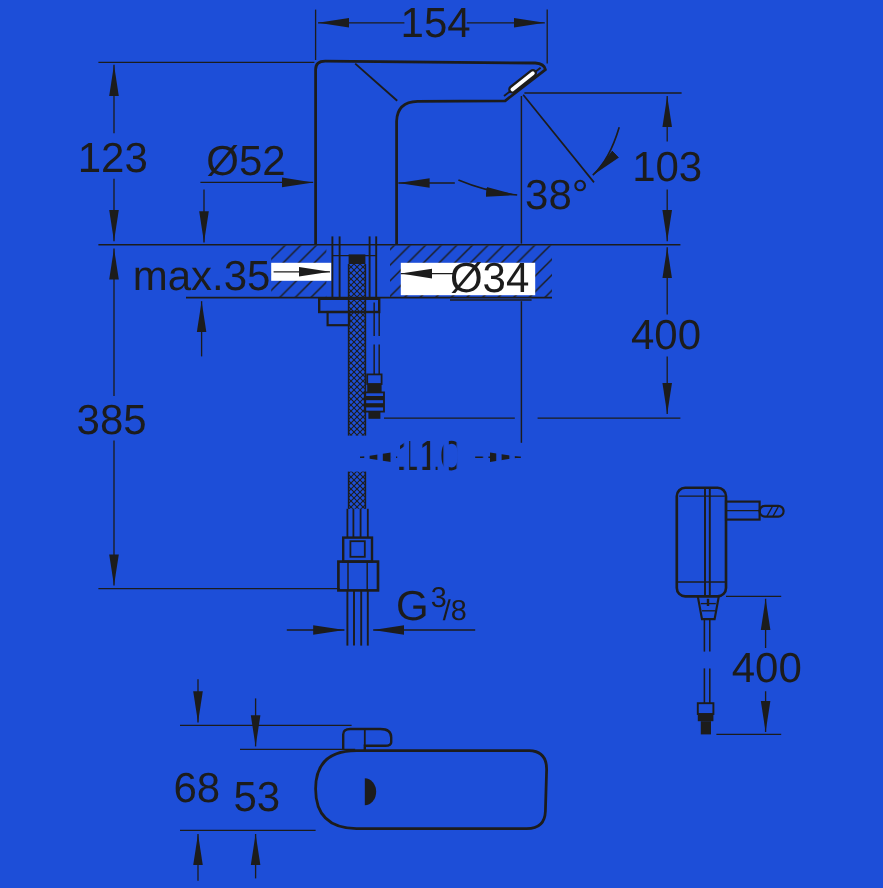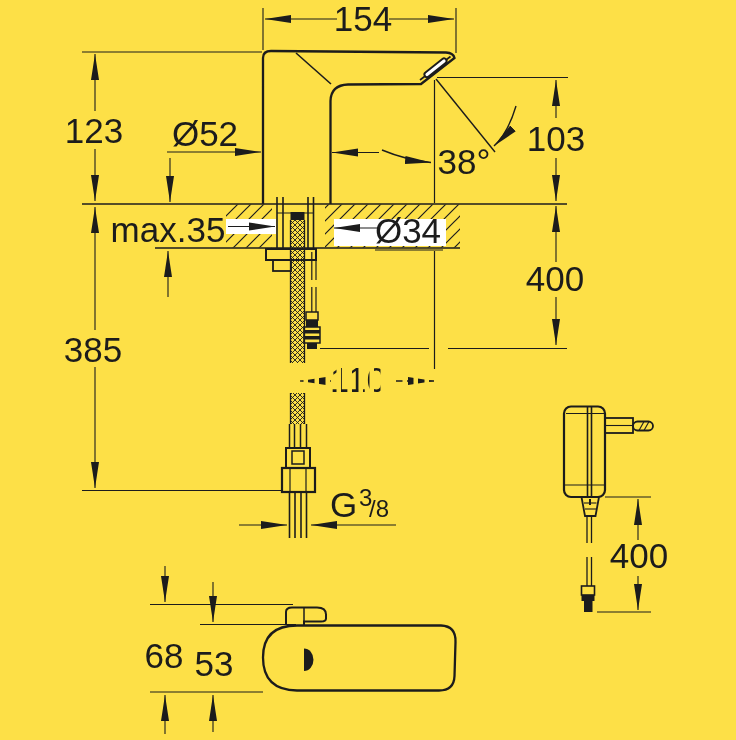--- a/index.html
+++ b/index.html
@@ -3,7 +3,7 @@
 <meta charset="utf-8">
 <style>
   html,body{margin:0;padding:0;background:#fff;}
-  .canvas{position:relative;width:736px;height:740px;background:#fde047;overflow:hidden;}
+  .canvas{position:relative;width:736px;height:740px;background:#1d4ed8;overflow:hidden;}
   svg{display:block;}
   text{font-family:"Liberation Sans","DejaVu Sans",sans-serif;fill:#1c1c1c;}
   .dim{font-size:35px;}

